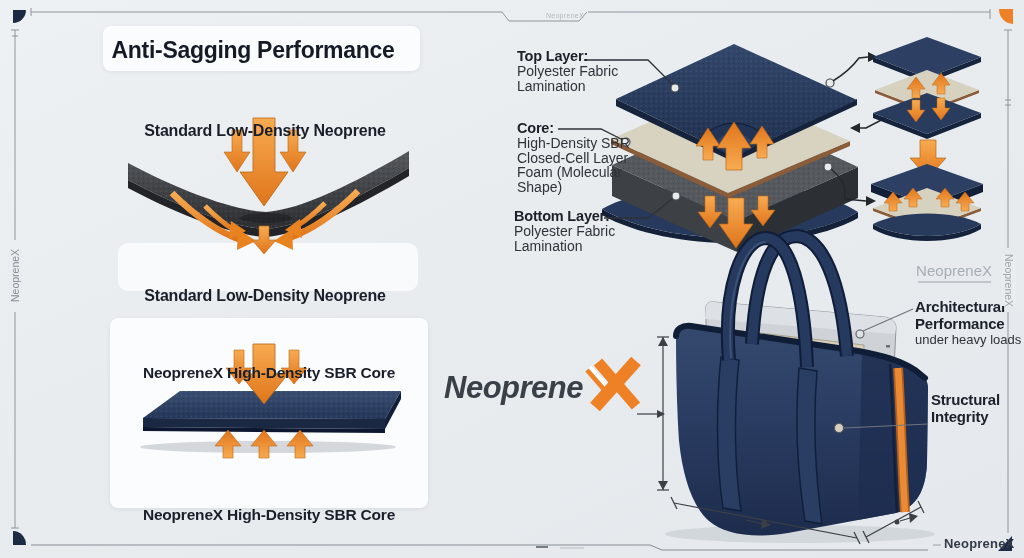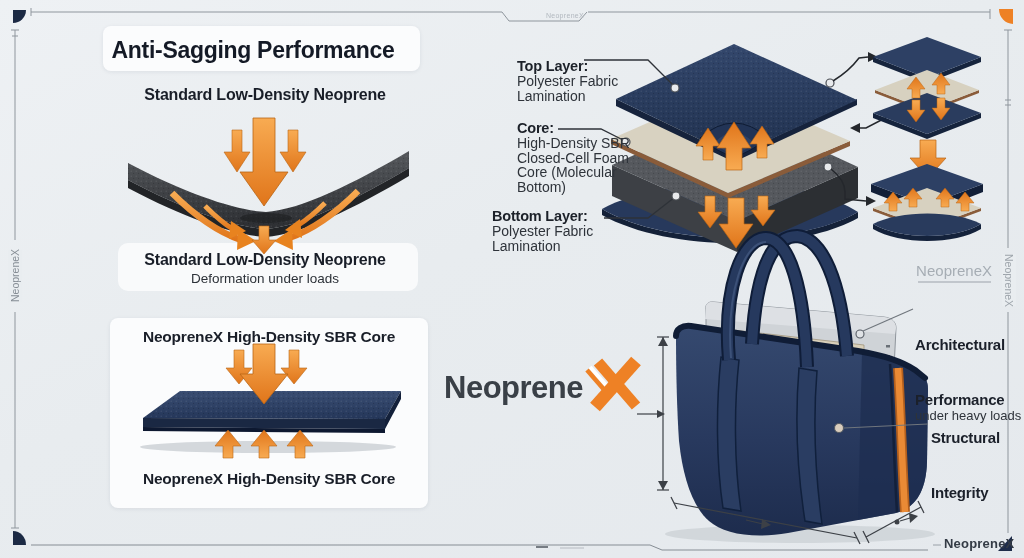--- a/index.html
+++ b/index.html
@@ -273,7 +273,7 @@
 
   <div class="abs logo-word" style="left:444px;top:370px;">Neoprene</div>
 
-  <div class="abs" style="left:517px;top:48px;margin-top:10px;">
+  <div class="abs" style="left:517px;top:48px;">
     <div class="lbl-b">Top Layer:</div>
     <div class="lbl-s">Polyester Fabric</div>
     <div class="lbl-s">Lamination</div>

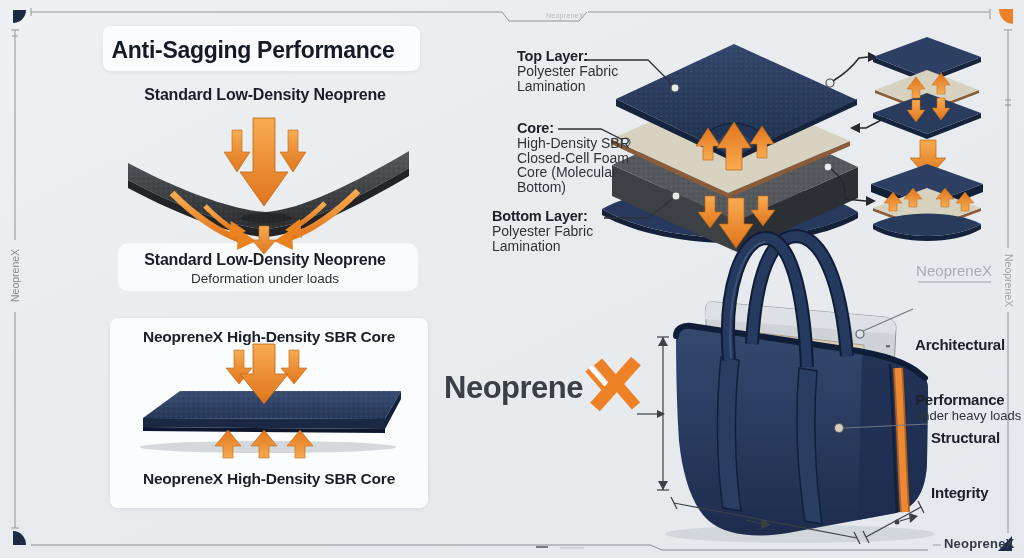--- a/index.html
+++ b/index.html
@@ -10,7 +10,7 @@
   .panel{background:#fbfcfd;border-radius:8px;box-shadow:0 1px 4px rgba(30,40,60,.08);}
   .softband{background:rgba(255,255,255,.72);border-radius:10px;}
   .ttl{font-weight:bold;color:#141a26;letter-spacing:-.3px;}
-  .h-bold{font-weight:bold;color:#191e28;letter-spacing:-.2px;}
+  .h-bold{font-weight:bold;color:#191e28;letter-spacing:-.2px;margin-top:36px;}
   .sub{color:#2c3138;}
   .lbl-b{font-weight:bold;color:#1c2129;font-size:14.5px;line-height:16px;letter-spacing:-.2px;}
   .lbl-s{color:#2e333a;font-size:14px;line-height:14.5px;}

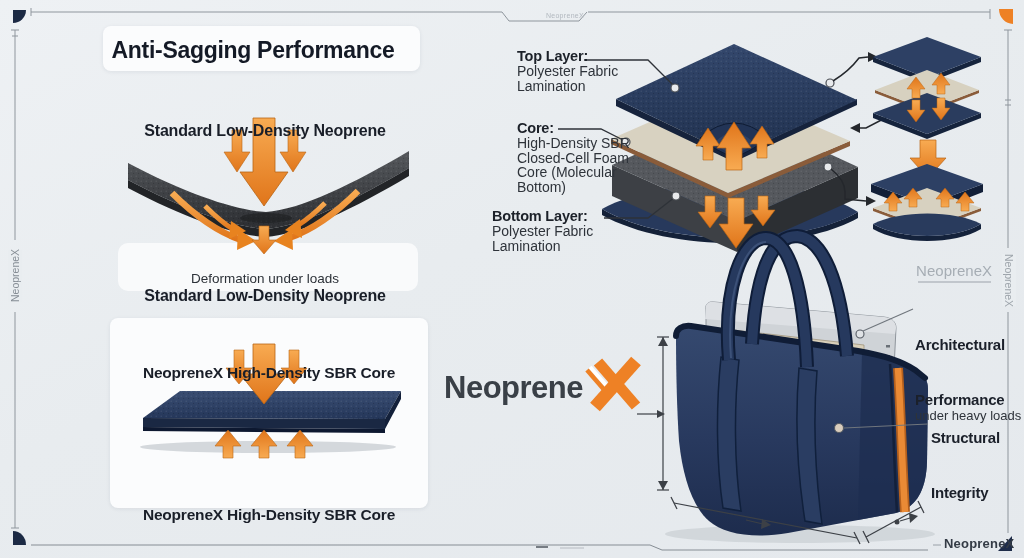--- a/index.html
+++ b/index.html
@@ -281,7 +281,7 @@
   <div class="abs" style="left:517px;top:120px;">
     <div class="lbl-b">Core:</div>
     <div class="lbl-s">High-Density SBR</div>
-    <div class="lbl-s">Closed-Cell Foam</div>
+    <div class="lbl-s">Closed-Cell Layer</div>
     <div class="lbl-s">Core (Molecular</div>
     <div class="lbl-s">Bottom)</div>
   </div>

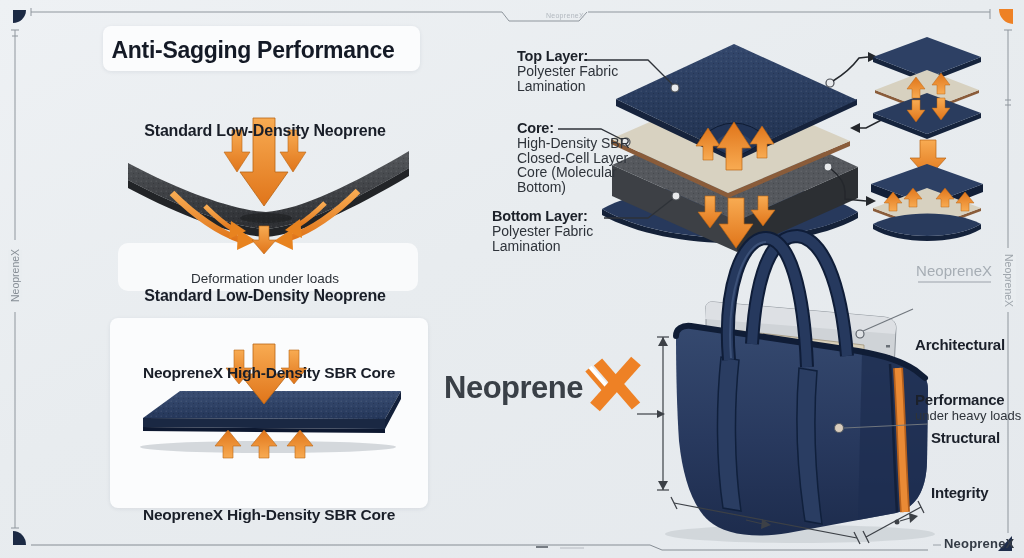--- a/index.html
+++ b/index.html
@@ -282,7 +282,7 @@
     <div class="lbl-b">Core:</div>
     <div class="lbl-s">High-Density SBR</div>
     <div class="lbl-s">Closed-Cell Layer</div>
-    <div class="lbl-s">Core (Molecular</div>
+    <div class="lbl-s">Foam (Molecular</div>
     <div class="lbl-s">Bottom)</div>
   </div>
   <div class="abs" style="left:492px;top:208px;">

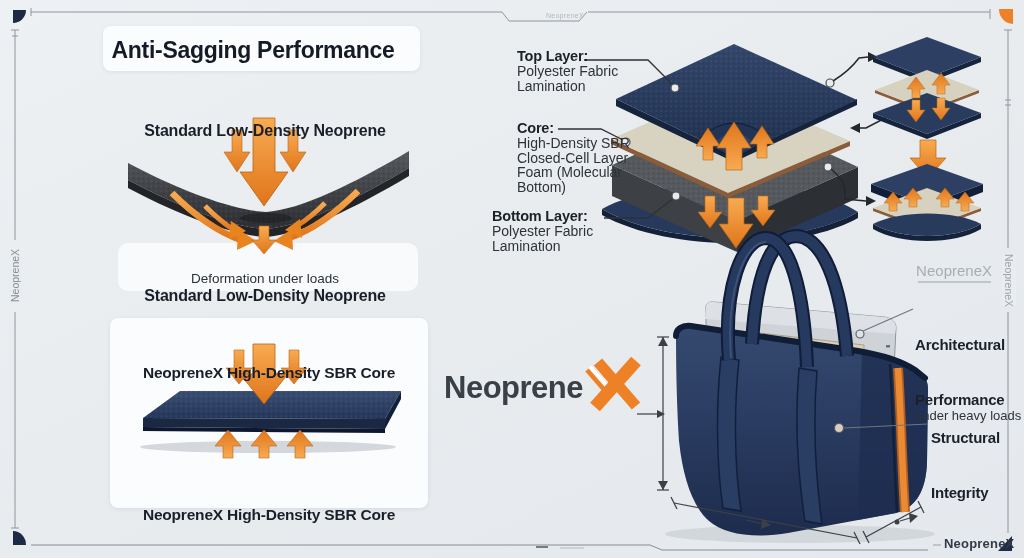--- a/index.html
+++ b/index.html
@@ -283,7 +283,7 @@
     <div class="lbl-s">High-Density SBR</div>
     <div class="lbl-s">Closed-Cell Layer</div>
     <div class="lbl-s">Foam (Molecular</div>
-    <div class="lbl-s">Bottom)</div>
+    <div class="lbl-s">Shape)</div>
   </div>
   <div class="abs" style="left:492px;top:208px;">
     <div class="lbl-b">Bottom Layer:</div>

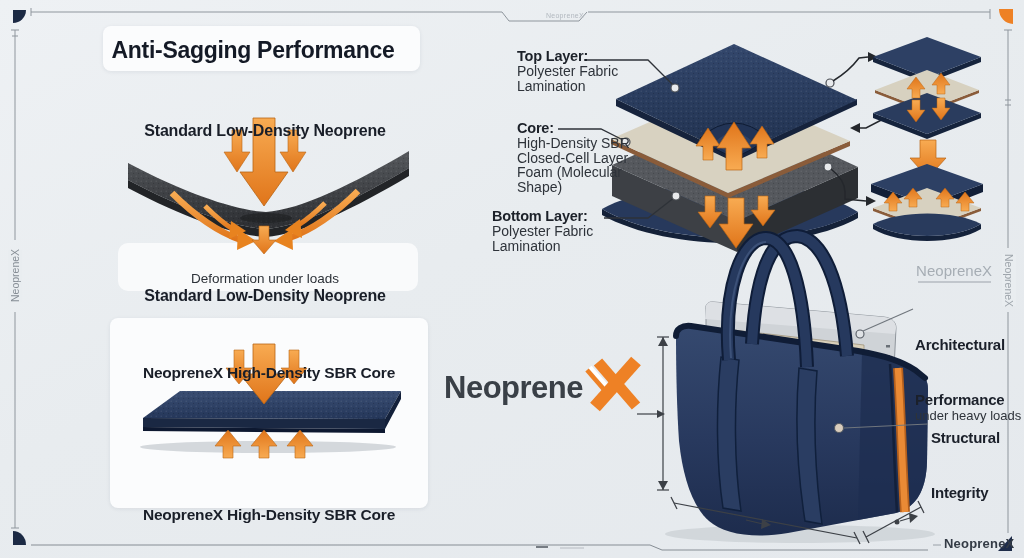--- a/index.html
+++ b/index.html
@@ -285,7 +285,7 @@
     <div class="lbl-s">Foam (Molecular</div>
     <div class="lbl-s">Shape)</div>
   </div>
-  <div class="abs" style="left:492px;top:208px;">
+  <div class="abs" style="left:514px;top:208px;">
     <div class="lbl-b">Bottom Layer:</div>
     <div class="lbl-s">Polyester Fabric</div>
     <div class="lbl-s">Lamination</div>

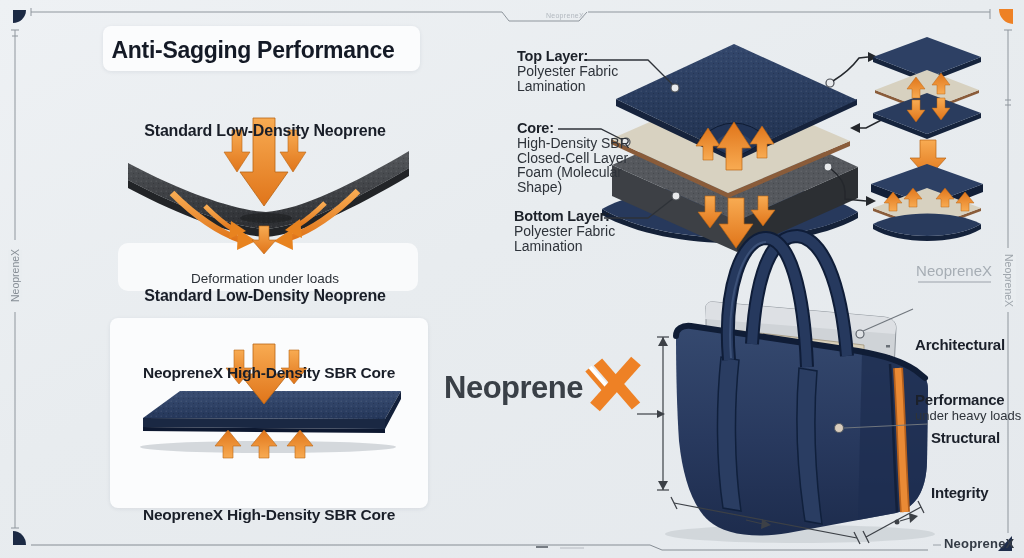--- a/index.html
+++ b/index.html
@@ -266,7 +266,6 @@
 
   <div class="abs h-bold" style="left:110px;top:86px;width:310px;text-align:center;font-size:16px;">Standard Low-Density Neoprene</div>
   <div class="abs h-bold" style="left:110px;top:251px;width:310px;text-align:center;font-size:16px;">Standard Low-Density Neoprene</div>
-  <div class="abs sub" style="left:110px;top:271px;width:310px;text-align:center;font-size:13.5px;">Deformation under loads</div>
 
   <div class="abs h-bold" style="left:112px;top:328px;width:314px;text-align:center;font-size:15.5px;">NeopreneX High-Density SBR Core</div>
   <div class="abs h-bold" style="left:112px;top:470px;width:314px;text-align:center;font-size:15.5px;">NeopreneX High-Density SBR Core</div>

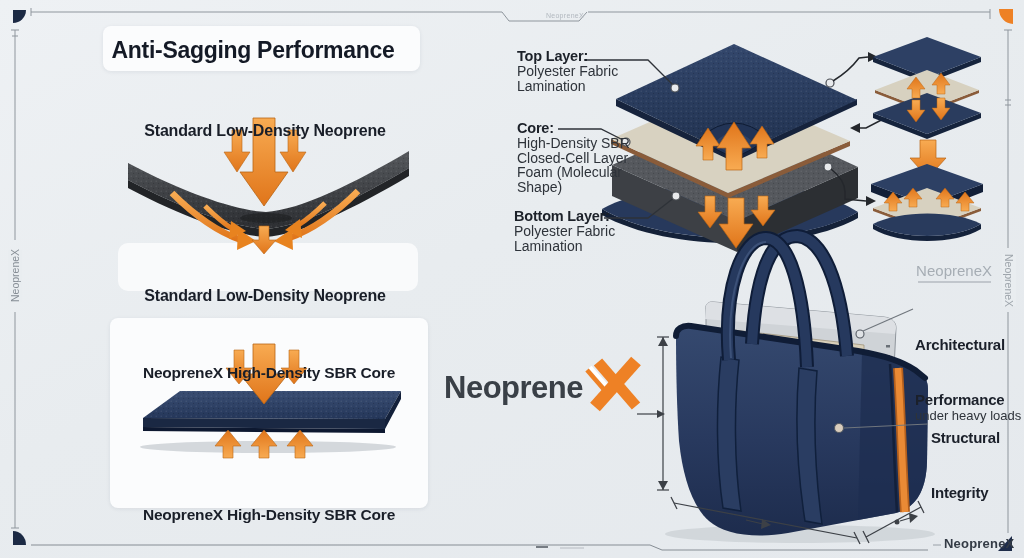--- a/index.html
+++ b/index.html
@@ -14,7 +14,7 @@
   .sub{color:#2c3138;}
   .lbl-b{font-weight:bold;color:#1c2129;font-size:14.5px;line-height:16px;letter-spacing:-.2px;}
   .lbl-s{color:#2e333a;font-size:14px;line-height:14.5px;}
-  .callout-b{font-weight:bold;color:#1b202a;font-size:15px;line-height:16.5px;letter-spacing:-.2px;margin-top:38px;}
+  .callout-b{font-weight:bold;color:#1b202a;font-size:15px;line-height:16.5px;letter-spacing:-.2px;}
   .callout-s{color:#2e333a;font-size:13px;line-height:15px;}
   .muted{color:#a6adb4;}
   .vtext{font-size:10.5px;color:#868d95;background:#e9edf0;text-align:center;line-height:14px;height:14px;width:52px;}

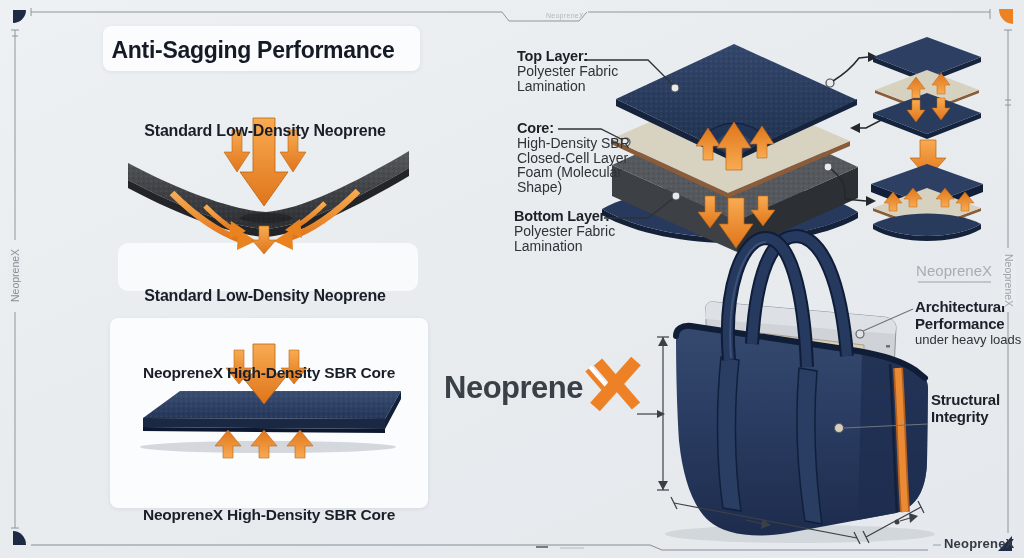--- a/index.html
+++ b/index.html
@@ -20,7 +20,7 @@
   .vtext{font-size:10.5px;color:#868d95;background:#e9edf0;text-align:center;line-height:14px;height:14px;width:52px;}
   .wedge{position:absolute;}
   svg{display:block;}
-  .logo-word{font-weight:bold;font-size:31px;color:#3a4047;letter-spacing:-.5px;}
+  .logo-word{font-weight:bold;font-size:31px;color:#3a4047;letter-spacing:-.5px;font-style:italic;}
   .footer-brand{font-size:13px;font-weight:600;color:#343b45;letter-spacing:.2px;}
   .tabtxt{font-size:7px;color:#b2b8bf;letter-spacing:.3px;}
 </style>

